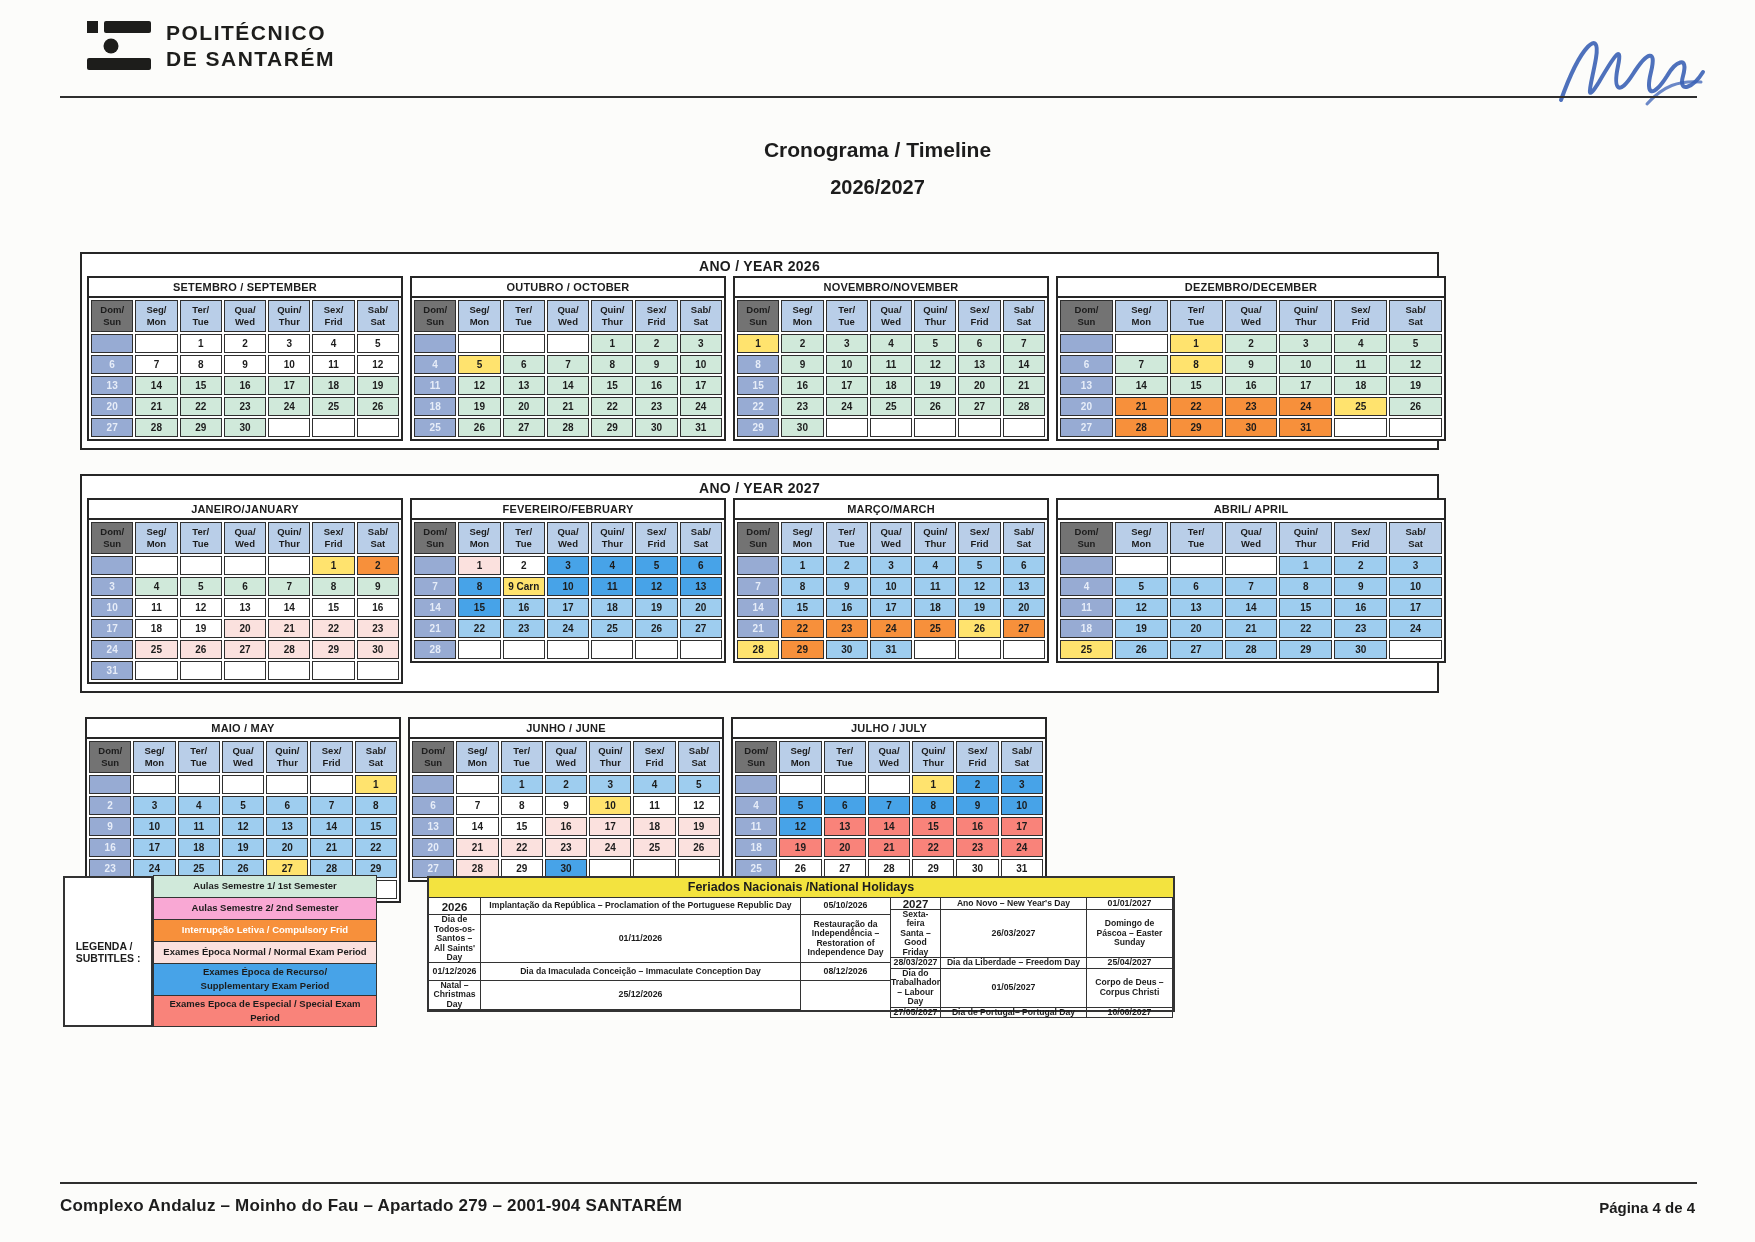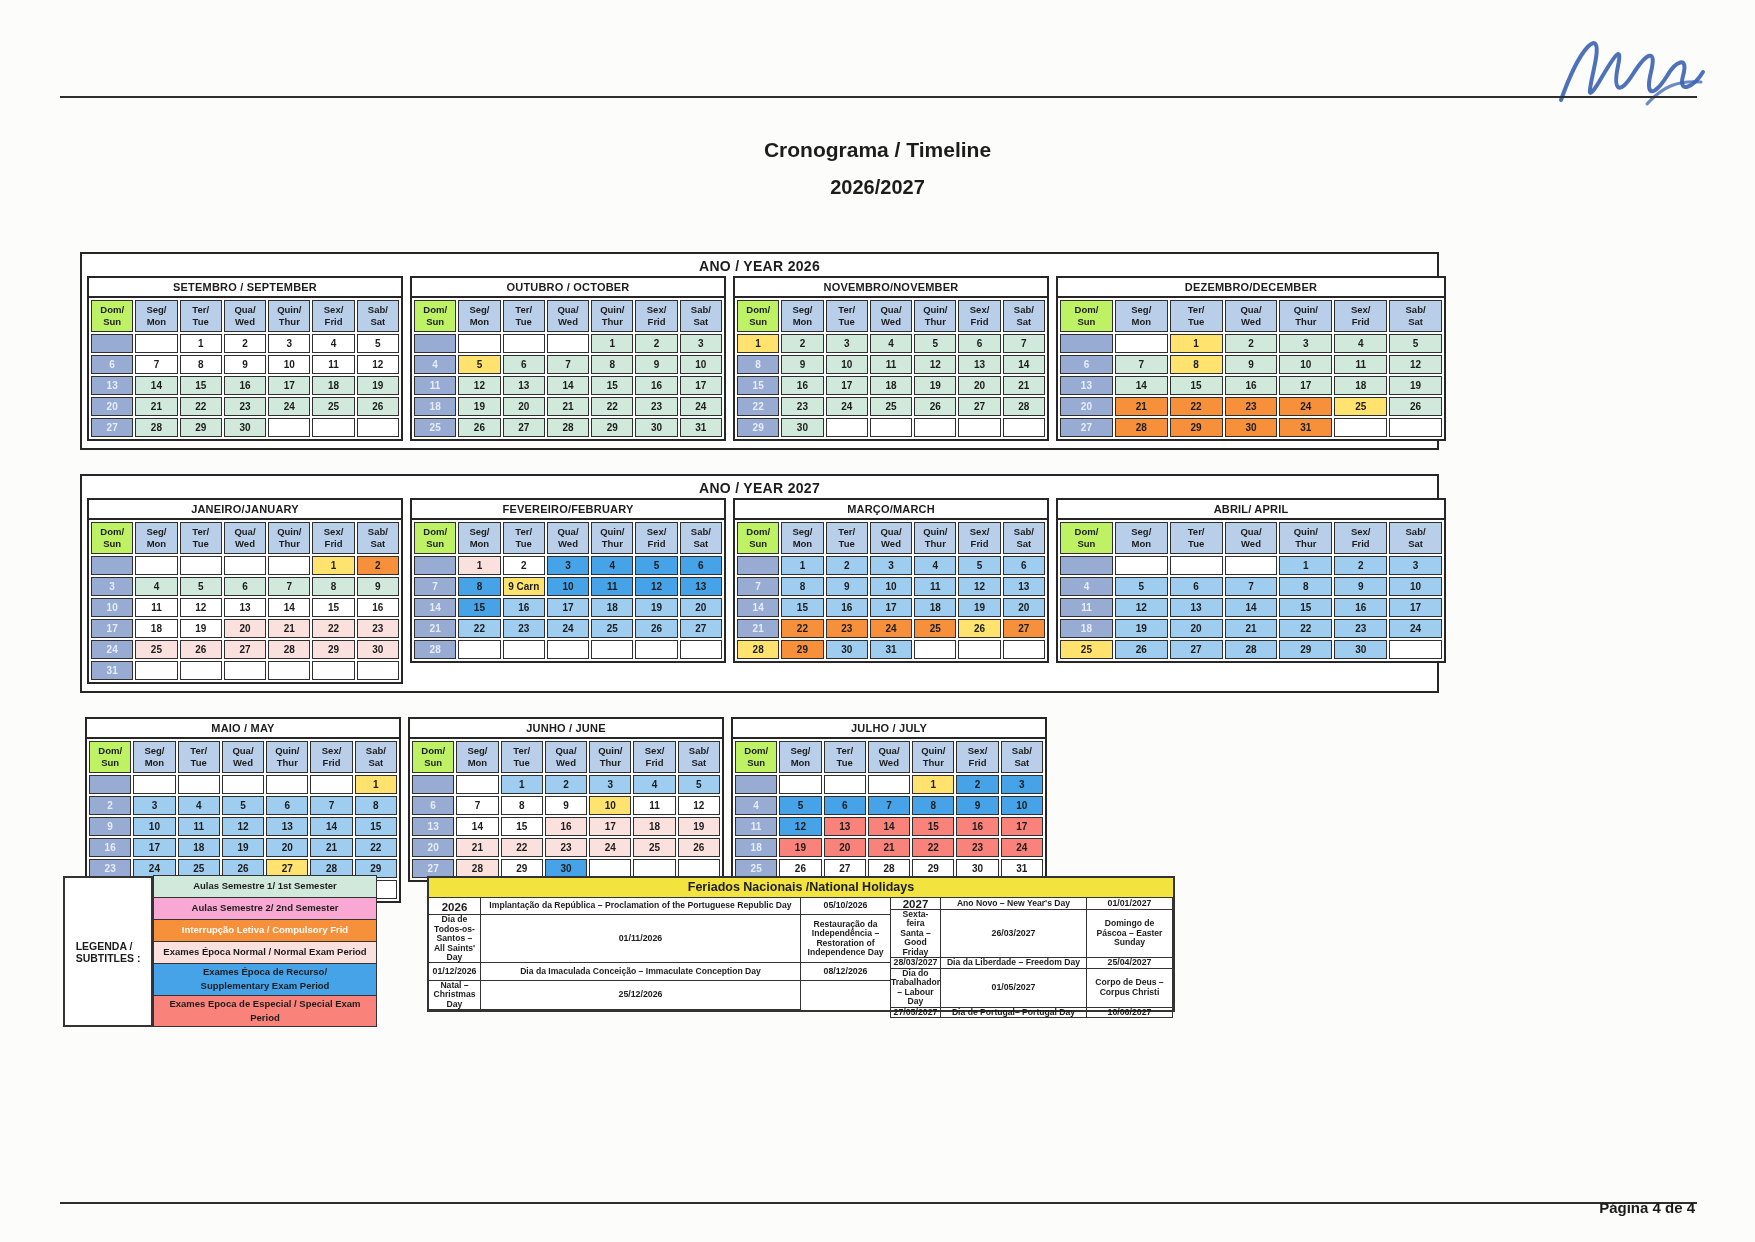--- a/index.html
+++ b/index.html
@@ -65,6 +65,18 @@
 
 <div class="page">
 
+  <div class="brand">
+    <svg width="66" height="52" viewBox="0 0 66 52">
+      <rect x="18" y="1" width="47" height="12" rx="2" fill="#1d1d1b"></rect>
+      <rect x="1" y="1" width="11" height="12" fill="#1d1d1b"></rect>
+      <circle cx="25" cy="26" r="7.5" fill="#1d1d1b"></circle>
+      <rect x="1" y="38" width="64" height="12" rx="2" fill="#1d1d1b"></rect>
+    </svg>
+    <div class="brand-text">
+      <div>POLITÉCNICO</div>
+      <div>DE SANTARÉM</div>
+    </div>
+  </div>
 
   <svg class="sig" viewBox="0 0 160 110">
     <path d="M10 84 C30 28 50 12 45 42 C41 66 32 92 48 66 C62 42 72 26 67 50 C62 74 68 80 82 58 C96 36 106 32 100 56 C94 80 102 82 116 60 C124 46 138 38 132 60 C127 78 142 72 152 56" fill="none" stroke="#3b62b5" stroke-width="4" stroke-linecap="round" opacity="0.9"></path>

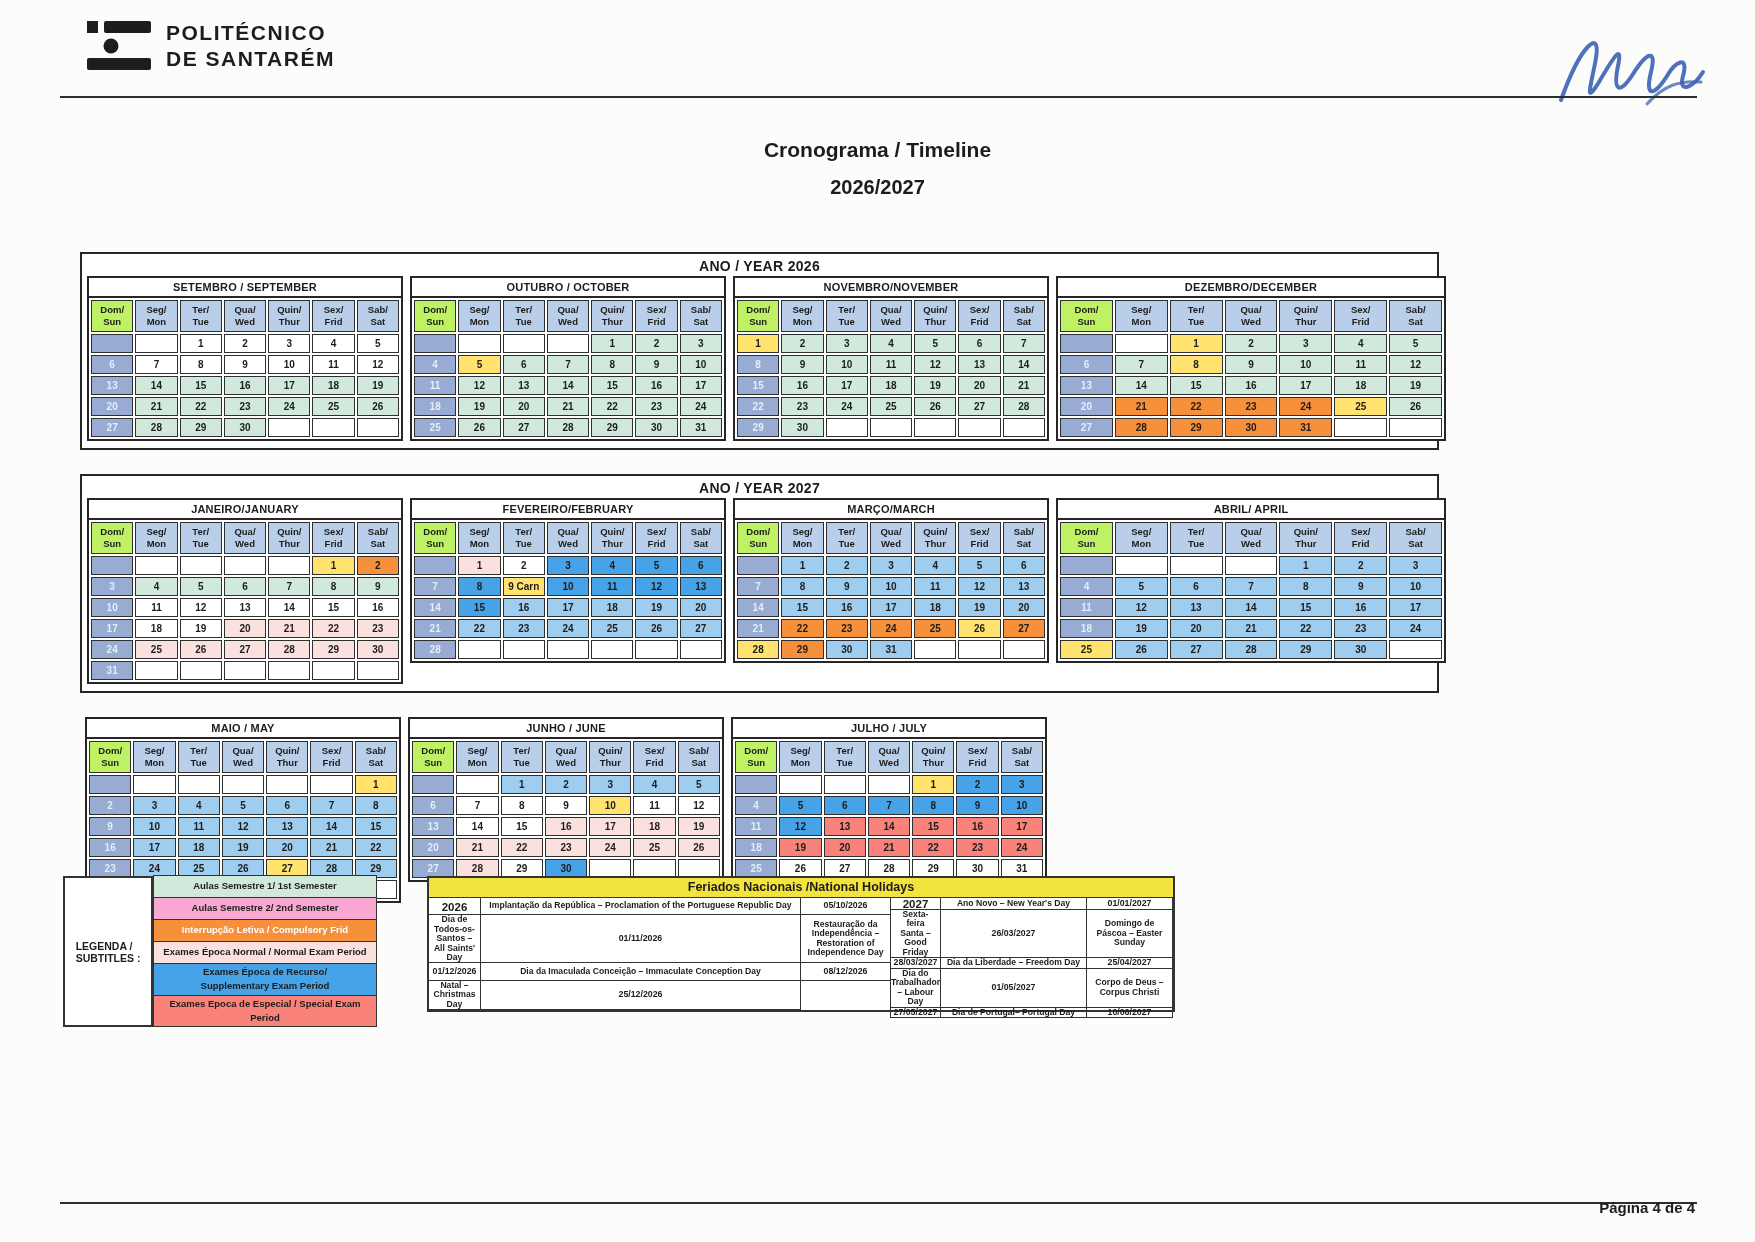--- a/index.html
+++ b/index.html
@@ -28,7 +28,7 @@
   .grid{display:grid;grid-template-columns:repeat(7,1fr);gap:2px;padding:2px;background:#fff;}
   .dh{height:30px;display:flex;flex-direction:column;justify-content:center;align-items:center;
       font-size:9.5px;font-weight:bold;border:1px solid #2f2f2f;background:#b9cee8;line-height:1.3;}
-  .dh.sun{background:#bef264;justify-content:center;}
+  .dh.sun{background:#737373;justify-content:center;}
   .dc{height:17px;display:flex;justify-content:center;align-items:center;font-size:10px;font-weight:bold;
       border:1px solid #2f2f2f;background:#fff;}
   .dc.sun-text{color:#e7edf8;}

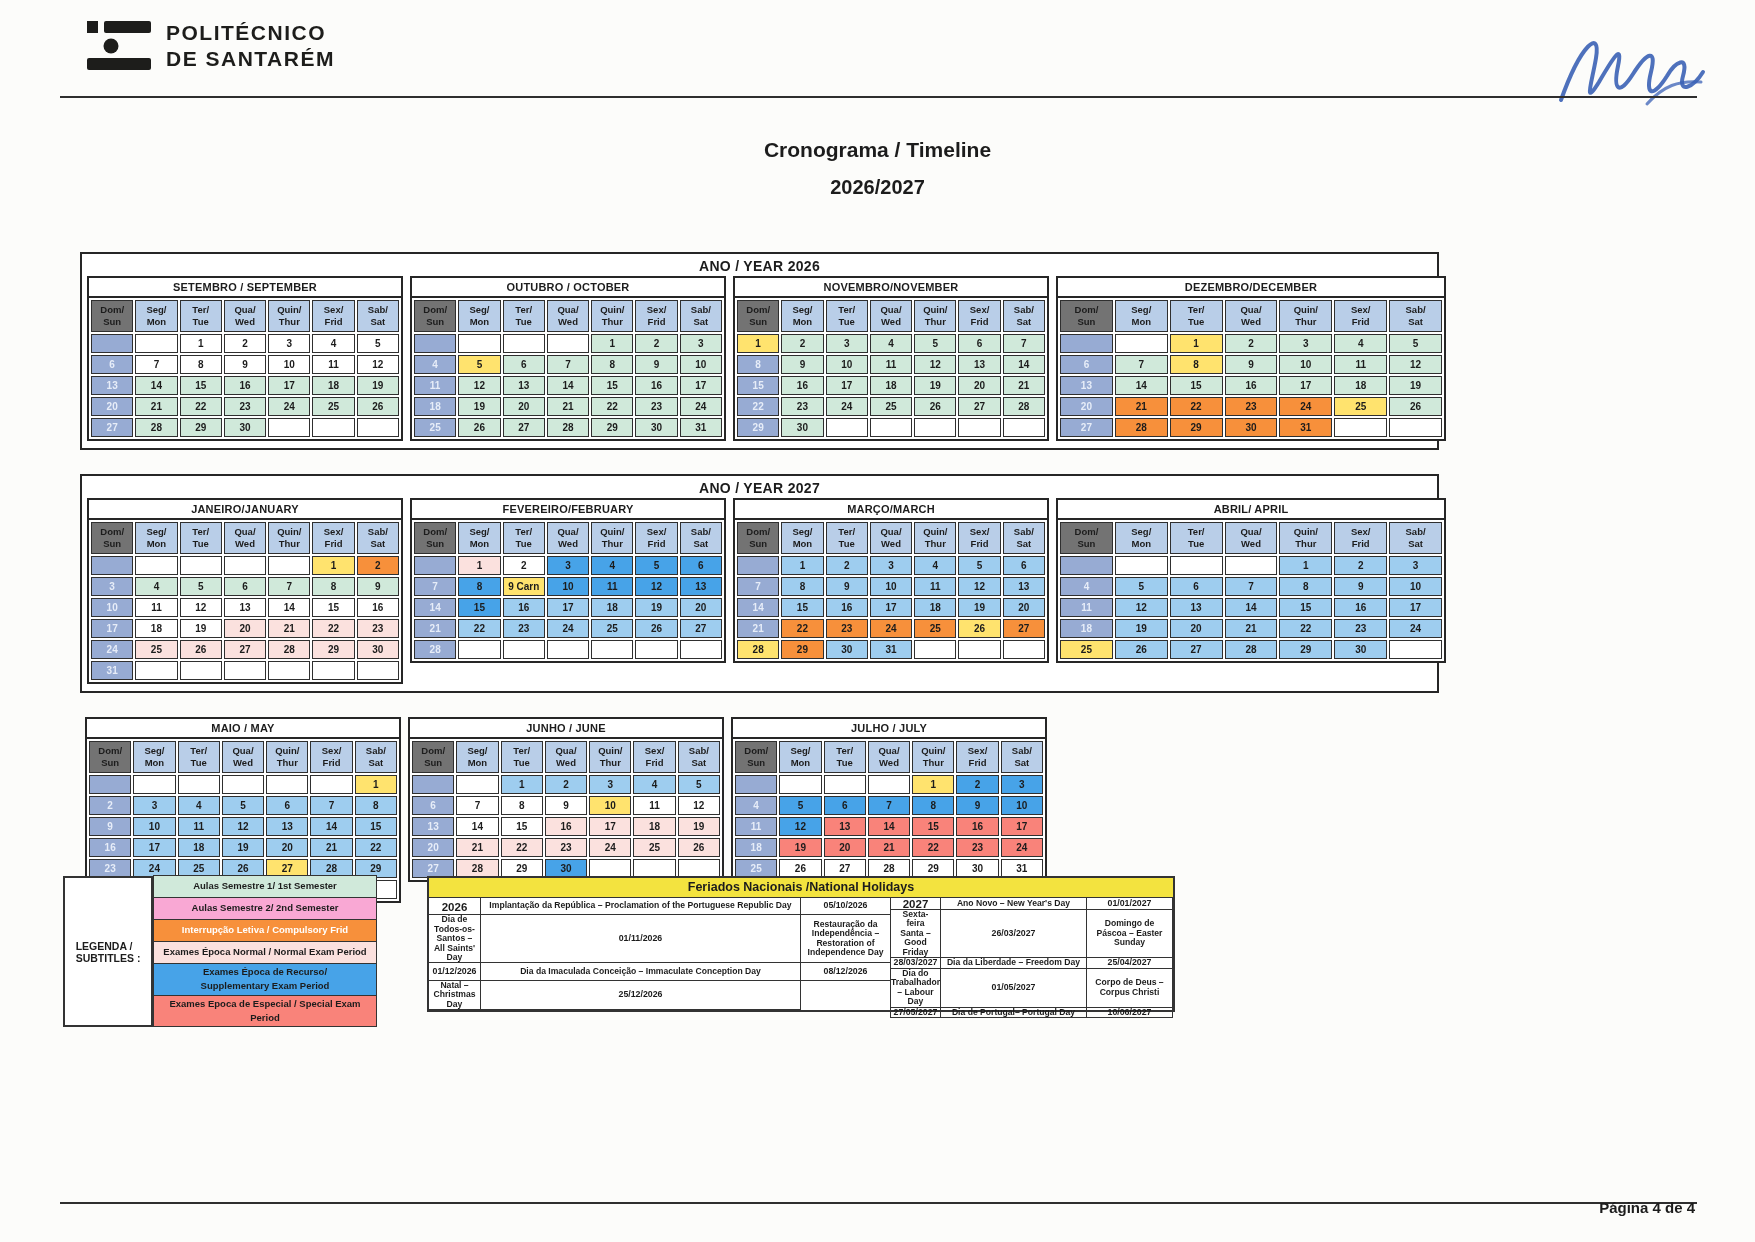--- a/index.html
+++ b/index.html
@@ -922,6 +922,7 @@
 
   <div class="footer">
     <div class="rule2"></div>
+    <div class="f-address">Complexo Andaluz – Moinho do Fau – Apartado 279 – 2001-904 SANTARÉM</div>
     <div class="f-page">Página 4 de 4</div>
   </div>
 

